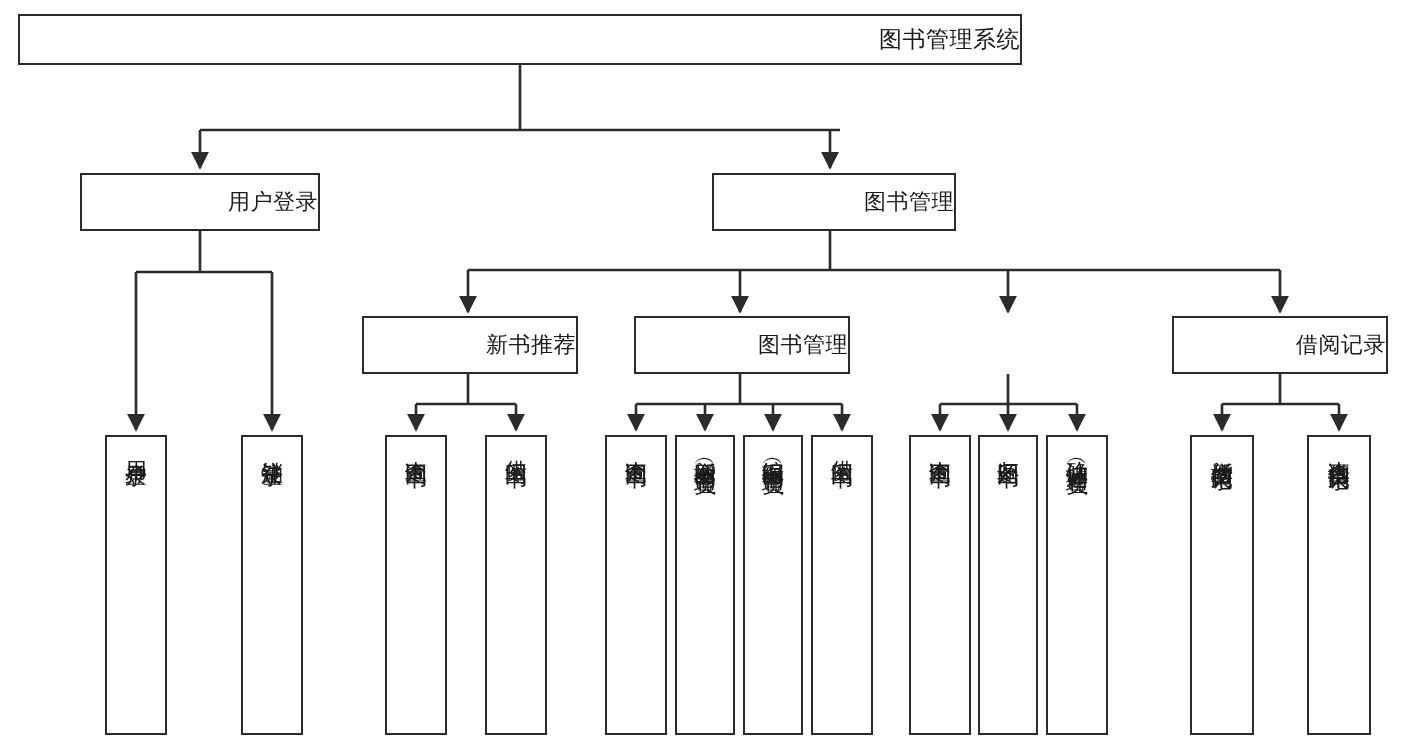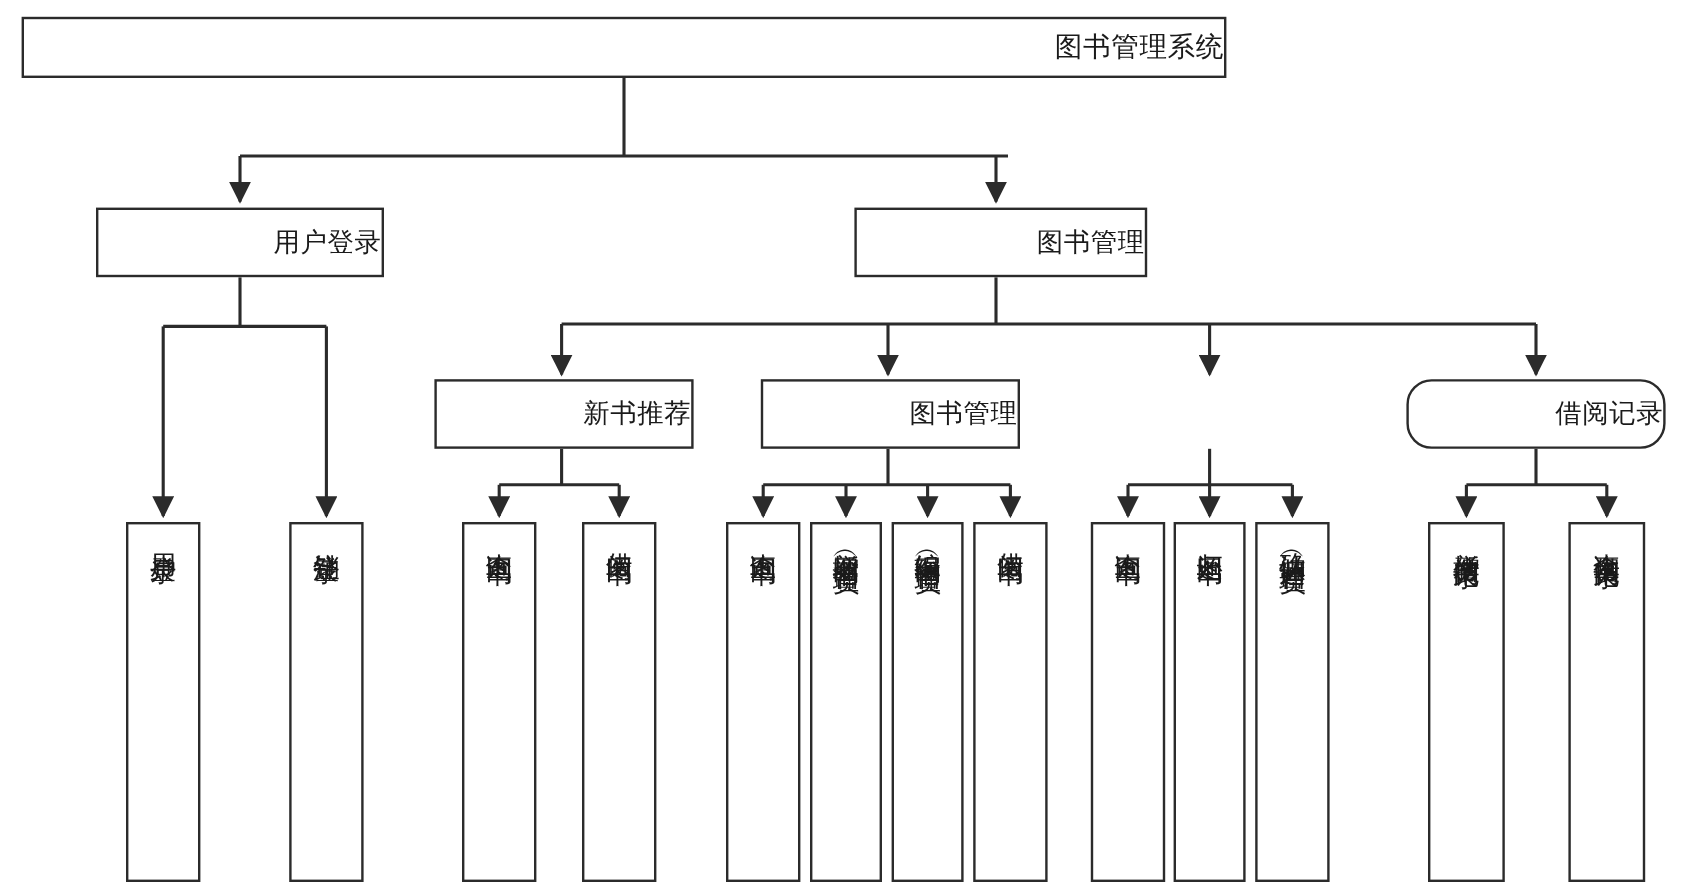--- a/index.html
+++ b/index.html
@@ -145,7 +145,7 @@
   <div class="node horiz" style="left:634px; top:316px; width:216px; height:58px;">
     <span class="node-label">图书管理</span>
   </div>
-  <div class="node horiz" style="left:1172px; top:316px; width:216px; height:58px;border-radius:21px;">
+  <div class="node horiz" style="left:1172px; top:316px; width:216px; height:58px;">
     <span class="node-label">借阅记录</span>
   </div>
 

